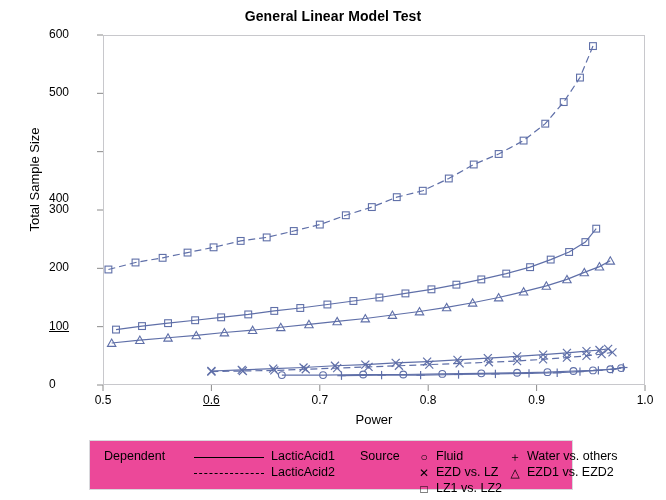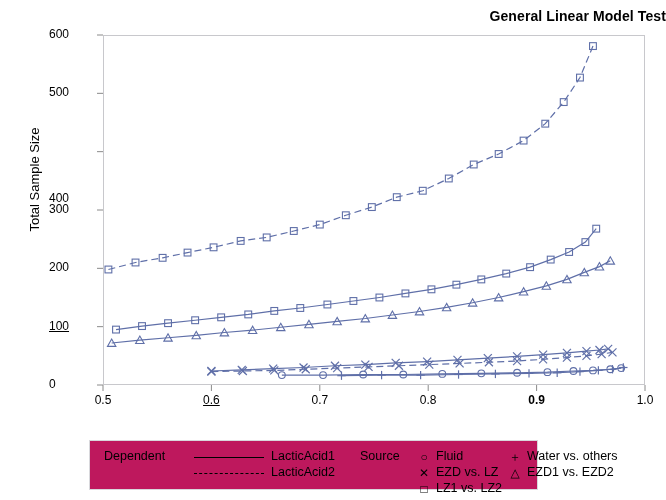--- a/index.html
+++ b/index.html
@@ -25,7 +25,7 @@
     position: absolute;
     left: 0; top: 8px;
     width: 666px;
-    text-align: right;
+    text-align: center;
     font-size: 14px;
     font-weight: bold;
     letter-spacing: 0.1px;

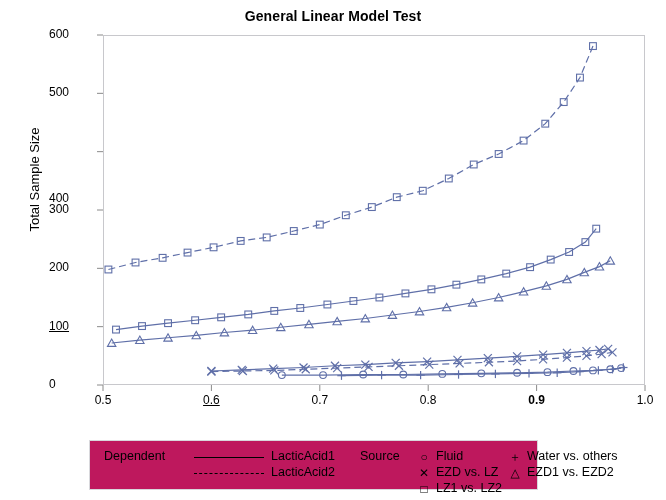--- a/index.html
+++ b/index.html
@@ -142,7 +142,7 @@
       <div class="xtick-label" style="left: 187.4px; top: 393px; text-decoration: underline;">0.6</div>
       <div class="xtick-label" style="left: 295.8px; top: 393px;">0.7</div>
       <div class="xtick-label" style="left: 404.2px; top: 393px; text-align: center;">0.8</div>
-      <div class="xtick-label" style="left: 512.6px; top: 393px; font-weight: bold;">0.9</div>
+      <div class="xtick-label" style="left: 512.6px; top: 393px;">0.9</div>
       <div class="xtick-label" style="left: 621px; top: 393px;">1.0</div>
     </div>
 

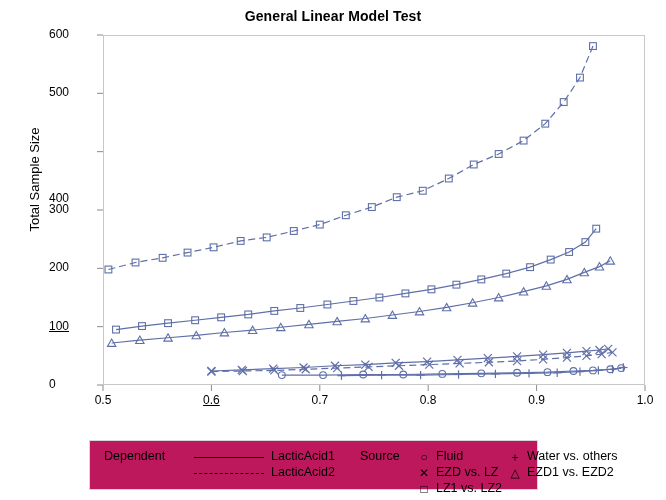--- a/index.html
+++ b/index.html
@@ -127,6 +127,7 @@
   <div class="plot-frame"></div>
 
   <div class="ylabel">Total Sample Size</div>
+  <div class="xlabel">Power</div>
 
   <div id="ytick-labels">
       <div class="ytick-label" style="left: 49px; top: 377px;">0</div>

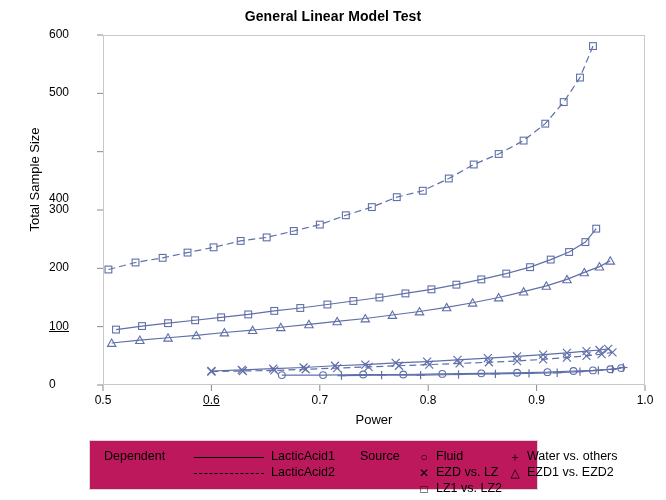--- a/index.html
+++ b/index.html
@@ -81,11 +81,11 @@
     position: absolute;
     left: 89px;
     top: 440px;
-    width: 449px;
+    width: 484px;
     height: 50px;
     border: 1px solid #d8d8dc;
     box-sizing: border-box;
-    background: #be185d;
+    background: #ec4899;
     text-decoration: underline;
   }
   .legend-title {

